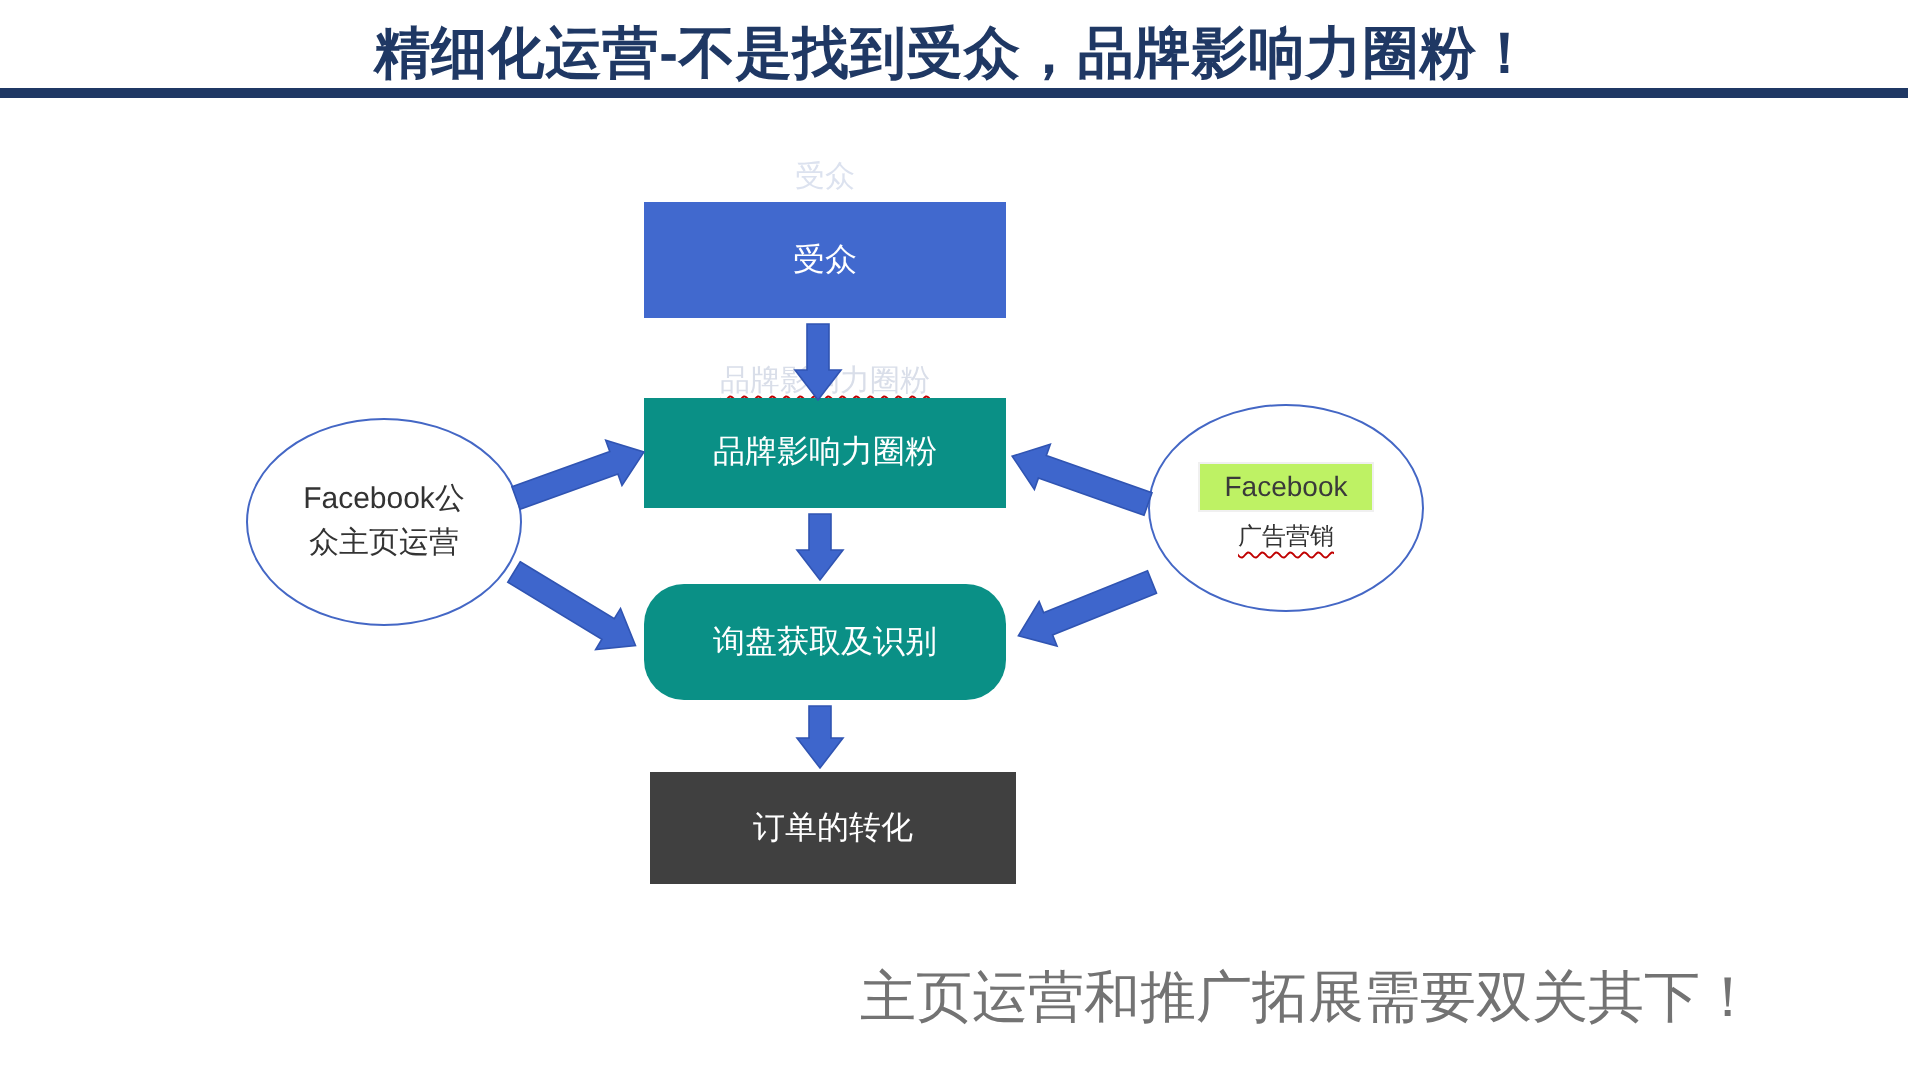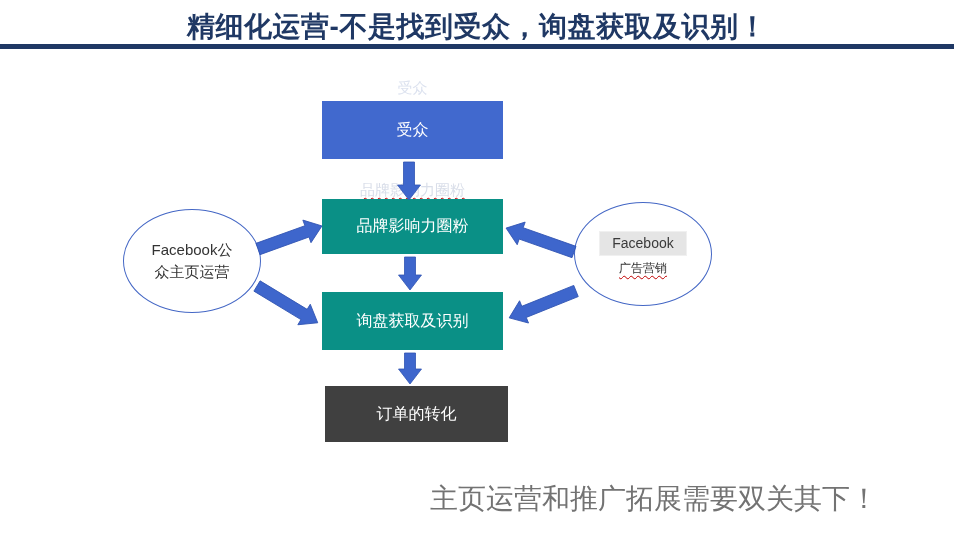--- a/index.html
+++ b/index.html
@@ -65,7 +65,7 @@
 
 <div class="slide">
 
-  <div class="title">精细化运营-不是找到受众，询盘获取及识别！</div>
+  <div class="title">精细化运营-不是找到受众，品牌影响力圈粉！</div>
   <div class="title-rule"></div>
 
   <div class="ghost ghost-audience">受众</div>

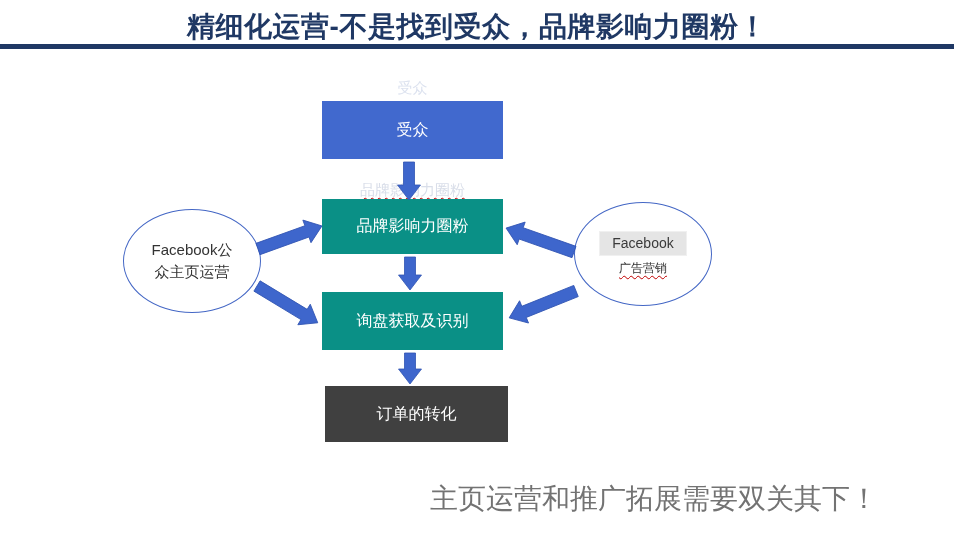--- a/index.html
+++ b/index.html
@@ -44,7 +44,7 @@
   }
   .ellipse-left  { left:123px; top:209px; width:138px; height:104px; }
   .ellipse-right { left:574px; top:202px; width:138px; height:104px; }
-  .fb-chip { background:#e5e5e5; padding:1px 12px; border:1px solid #f0f0f0; font-size:14px; color:#3a3a3a; }
+  .fb-chip { background:#bef264; padding:1px 12px; border:1px solid #f0f0f0; font-size:14px; color:#3a3a3a; }
   .squiggle-red {
     text-decoration-line:underline; text-decoration-style:wavy;
     text-decoration-color:#C00000; text-decoration-thickness:1px;

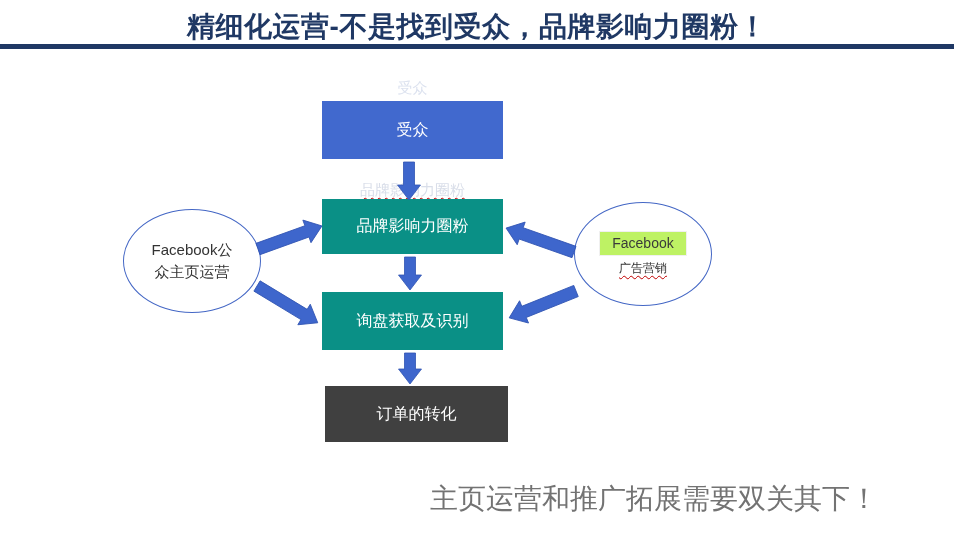--- a/index.html
+++ b/index.html
@@ -34,7 +34,7 @@
   }
   .box-audience { left:322px; top:101px; width:181px; height:58px; background:#4169CE; }
   .box-brand    { left:322px; top:199px; width:181px; height:55px; background:#0A9086; }
-  .box-inquiry  { left:322px; top:292px; width:181px; height:58px; background:#0A9086; }
+  .box-inquiry  { left:322px; top:292px; width:181px; height:58px; background:#0A9086;border-radius:20px; }
   .box-order    { left:325px; top:386px; width:183px; height:56px; background:#404040; }
   .ellipse {
     position:absolute; border:1.5px solid #4467C5; border-radius:50%;

